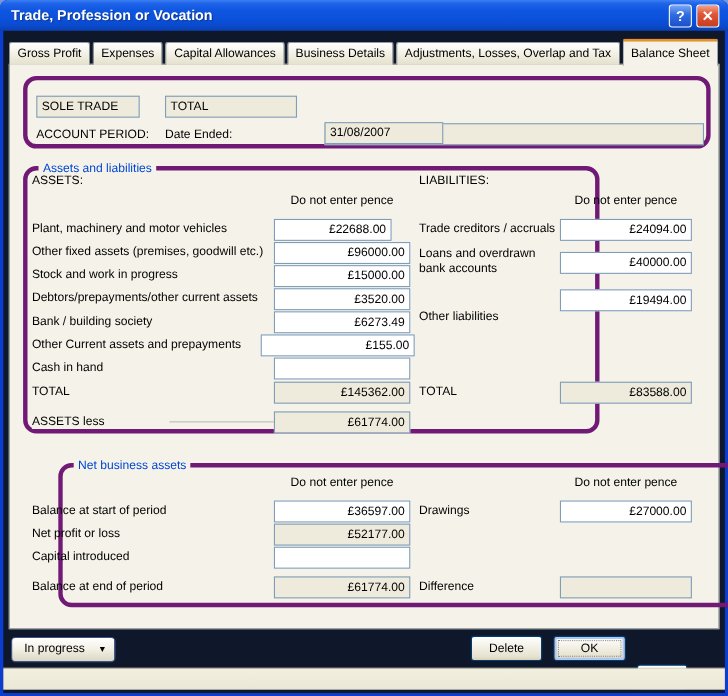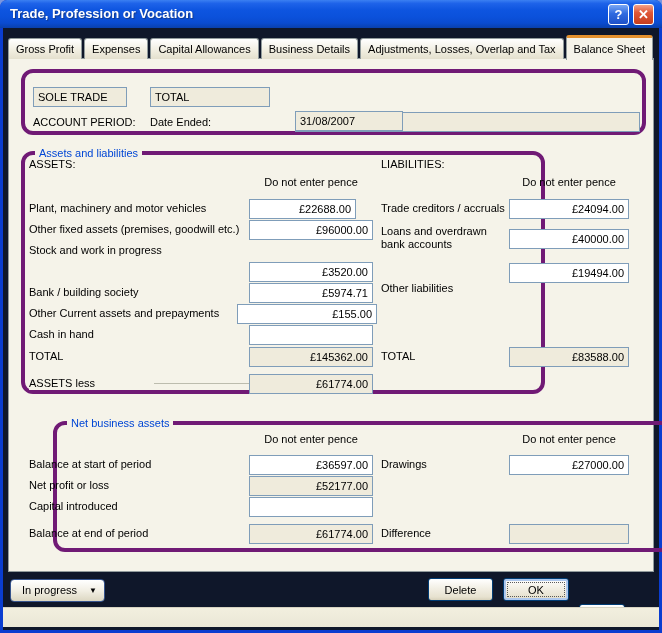--- a/index.html
+++ b/index.html
@@ -87,6 +87,7 @@
       <div class="lbl" style="left:20px;top:164px;">Other fixed assets (premises, goodwill etc.)</div>
       <div class="fld" style="left:240px;top:161px;width:124px;">£96000.00</div>
       <div class="lbl" style="left:20px;top:185px;">Stock and work in progress</div>
+      <div class="fld" style="left:240px;top:182px;width:124px;">£15000.00</div>
       <div class="fld" style="left:240px;top:203px;width:124px;">£3520.00</div>
       <div class="lbl" style="left:20px;top:227px;">Bank / building society</div>
       <div class="fld" style="left:240px;top:224px;width:124px;">£5974.71</div>

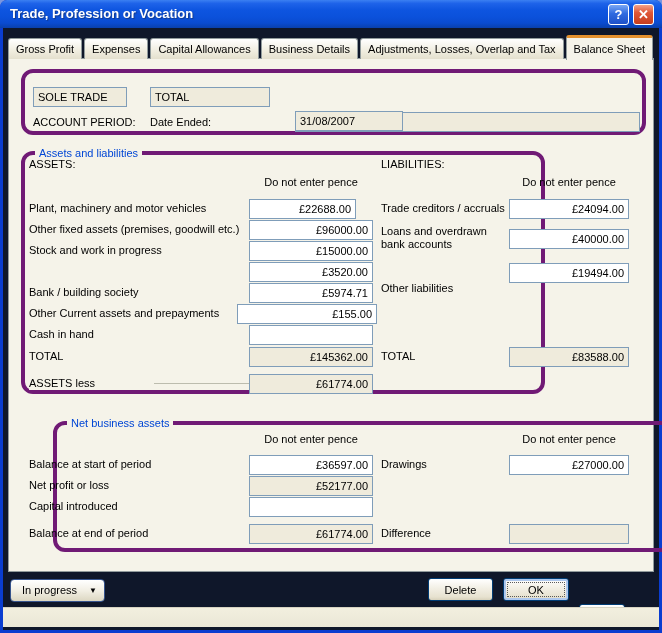--- a/index.html
+++ b/index.html
@@ -88,6 +88,7 @@
       <div class="fld" style="left:240px;top:161px;width:124px;">£96000.00</div>
       <div class="lbl" style="left:20px;top:185px;">Stock and work in progress</div>
       <div class="fld" style="left:240px;top:182px;width:124px;">£15000.00</div>
+      <div class="lbl" style="left:20px;top:206px;">Debtors/prepayments/other current assets</div>
       <div class="fld" style="left:240px;top:203px;width:124px;">£3520.00</div>
       <div class="lbl" style="left:20px;top:227px;">Bank / building society</div>
       <div class="fld" style="left:240px;top:224px;width:124px;">£5974.71</div>

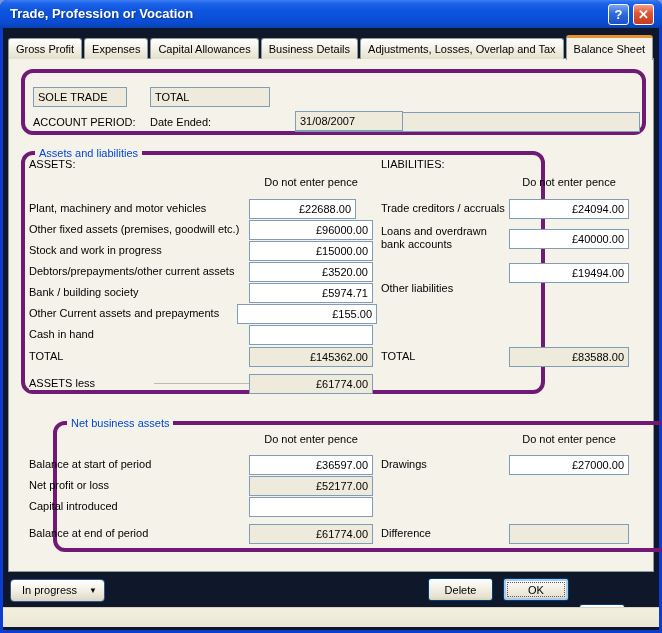--- a/index.html
+++ b/index.html
@@ -91,7 +91,7 @@
       <div class="lbl" style="left:20px;top:206px;">Debtors/prepayments/other current assets</div>
       <div class="fld" style="left:240px;top:203px;width:124px;">£3520.00</div>
       <div class="lbl" style="left:20px;top:227px;">Bank / building society</div>
-      <div class="fld" style="left:240px;top:224px;width:124px;">£5974.71</div>
+      <div class="fld" style="left:240px;top:224px;width:124px;">£6273.49</div>
       <div class="lbl" style="left:20px;top:248px;">Other Current assets and prepayments</div>
       <div class="fld" style="left:228px;top:245px;width:140px;">£155.00</div>
       <div class="lbl" style="left:20px;top:269px;">Cash in hand</div>

